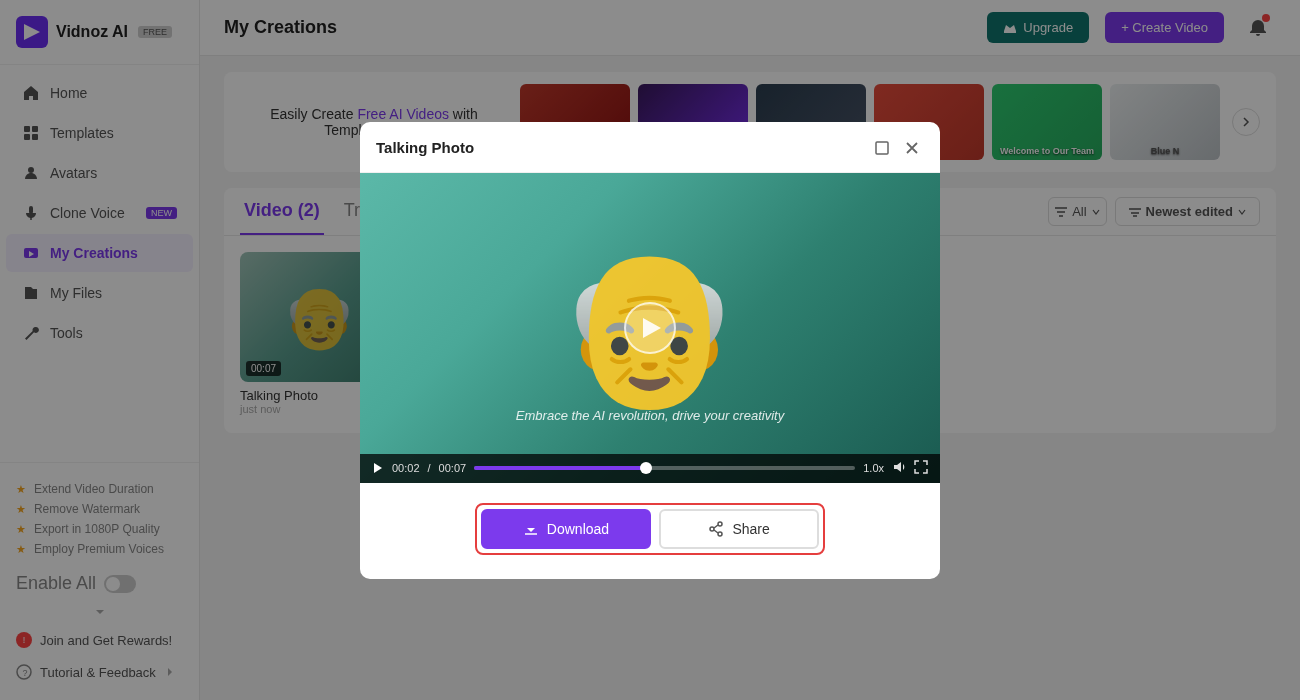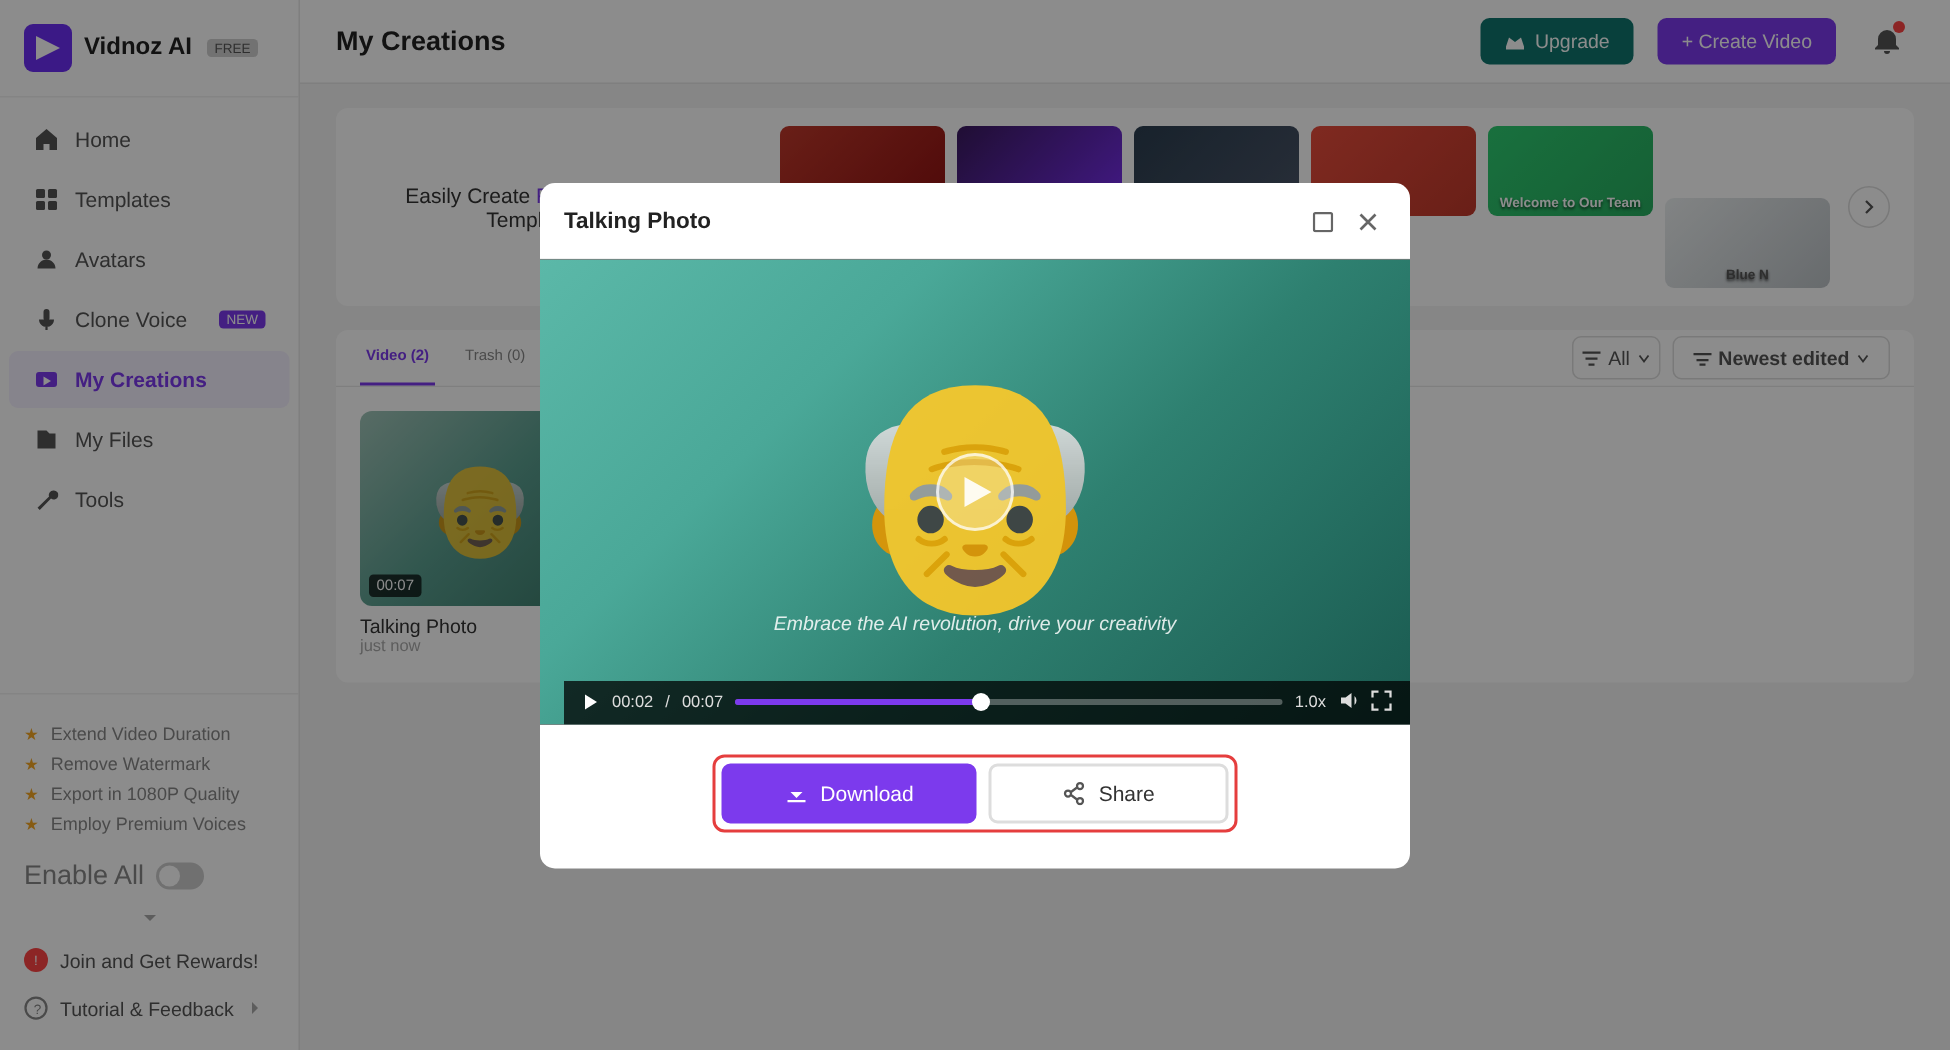--- a/index.html
+++ b/index.html
@@ -265,7 +265,7 @@
     }
     .template-thumb {
       width: 110px;
-      height: 60px;
+      height: 76px;
       border-radius: 6px;
       overflow: hidden;
       flex-shrink: 0;

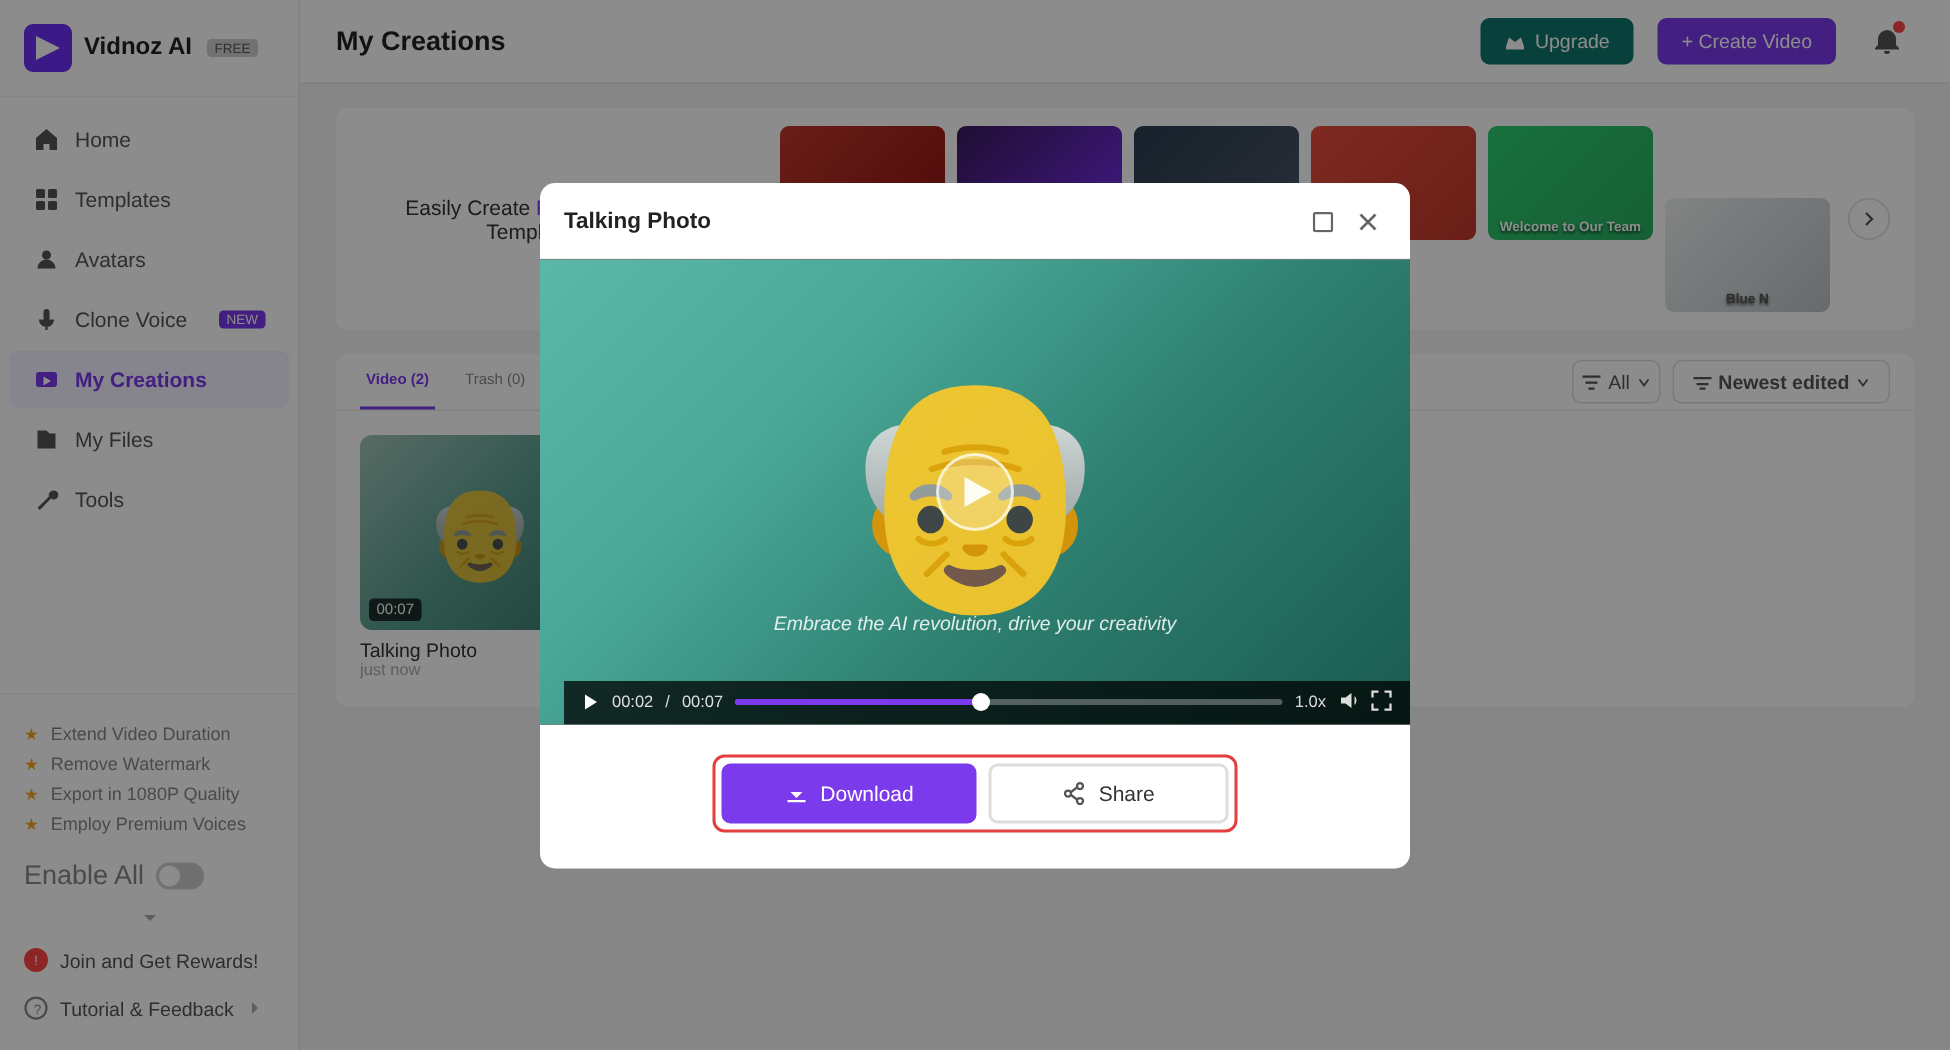--- a/index.html
+++ b/index.html
@@ -637,7 +637,7 @@
     .t3 { background: linear-gradient(135deg, #2c3e50, #4a5568); }
     .t4 { background: linear-gradient(135deg, #e74c3c, #c0392b); }
     .t5 { background: linear-gradient(135deg, #2ecc71, #27ae60); }
-    .t6 { background: linear-gradient(135deg, #ecf0f1, #bdc3c7); margin-top: 48px; }
+    .t6 { background: linear-gradient(135deg, #ecf0f1, #bdc3c7); }
 
     
   </style>

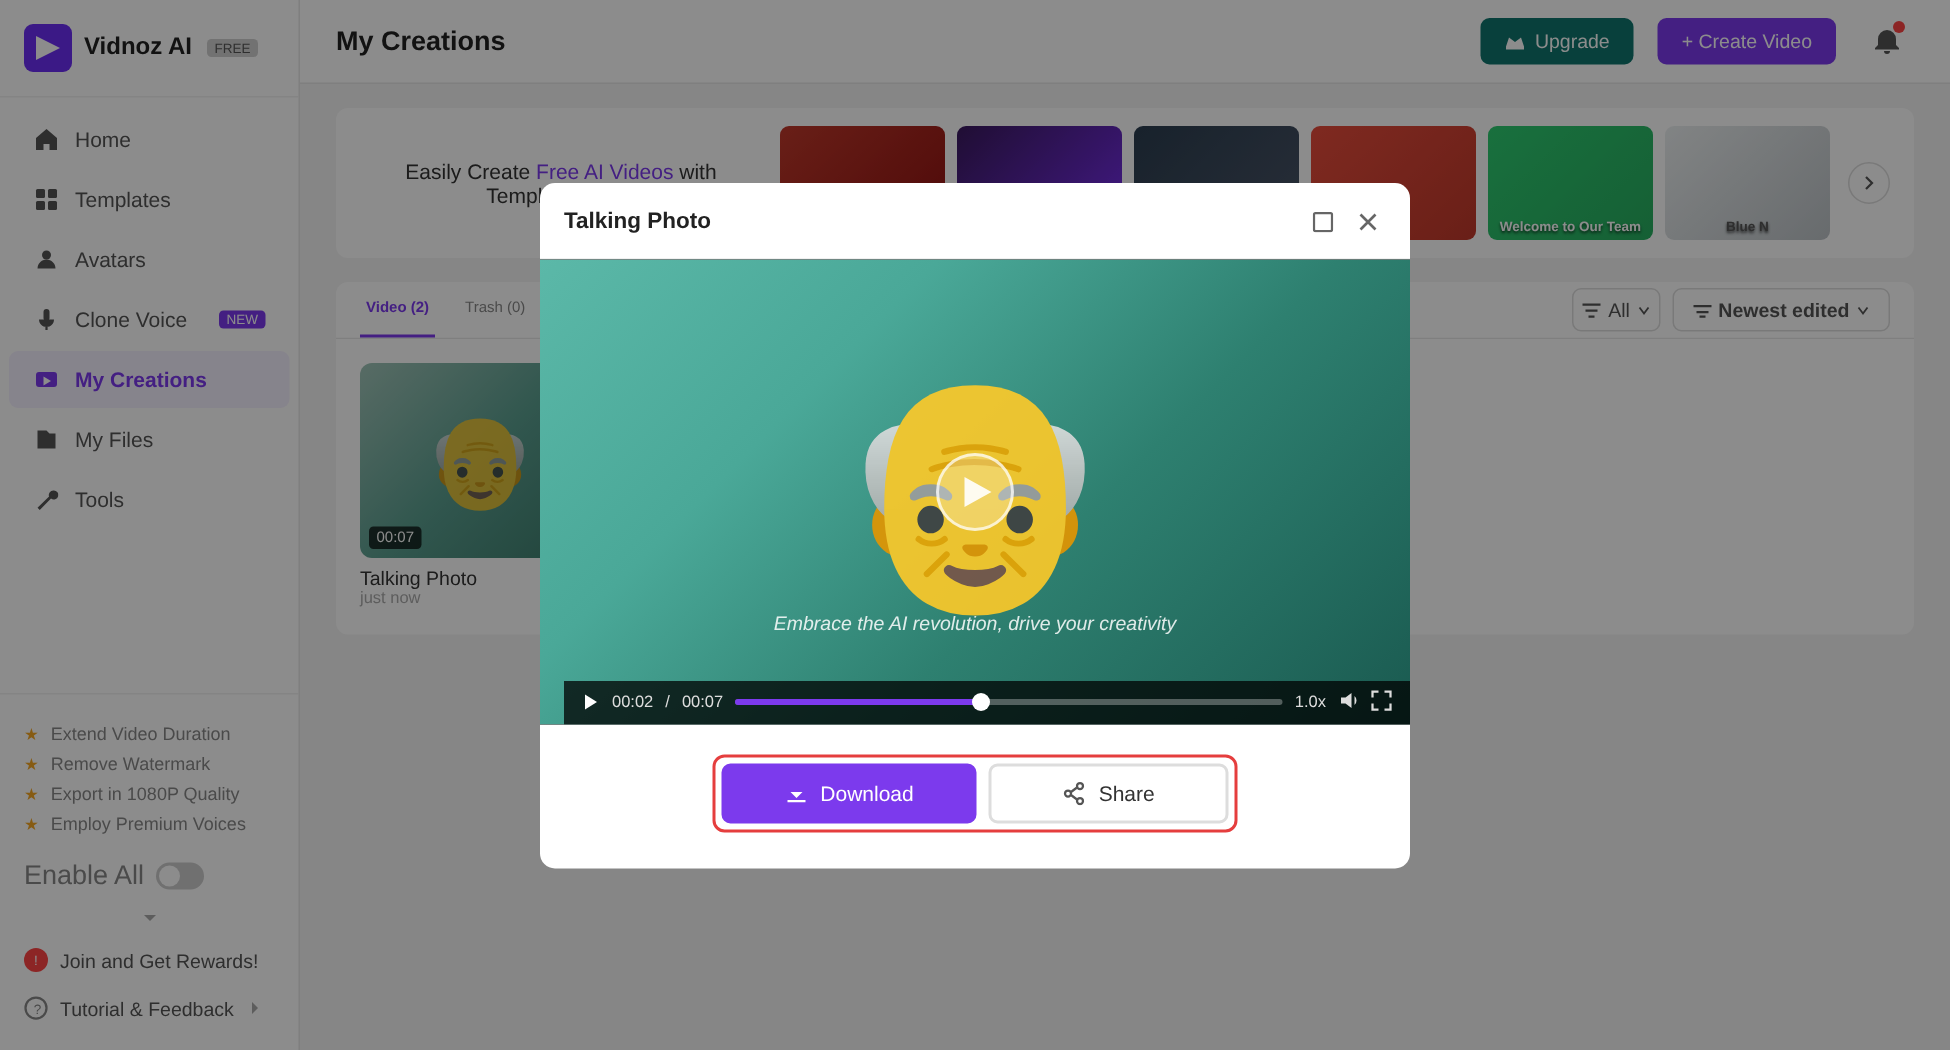--- a/index.html
+++ b/index.html
@@ -309,7 +309,7 @@
     }
     .tab {
       padding: 12px 4px;
-      font-size: 10px;
+      font-size: 18px;
       color: #888;
       cursor: pointer;
       border-bottom: 2px solid transparent;

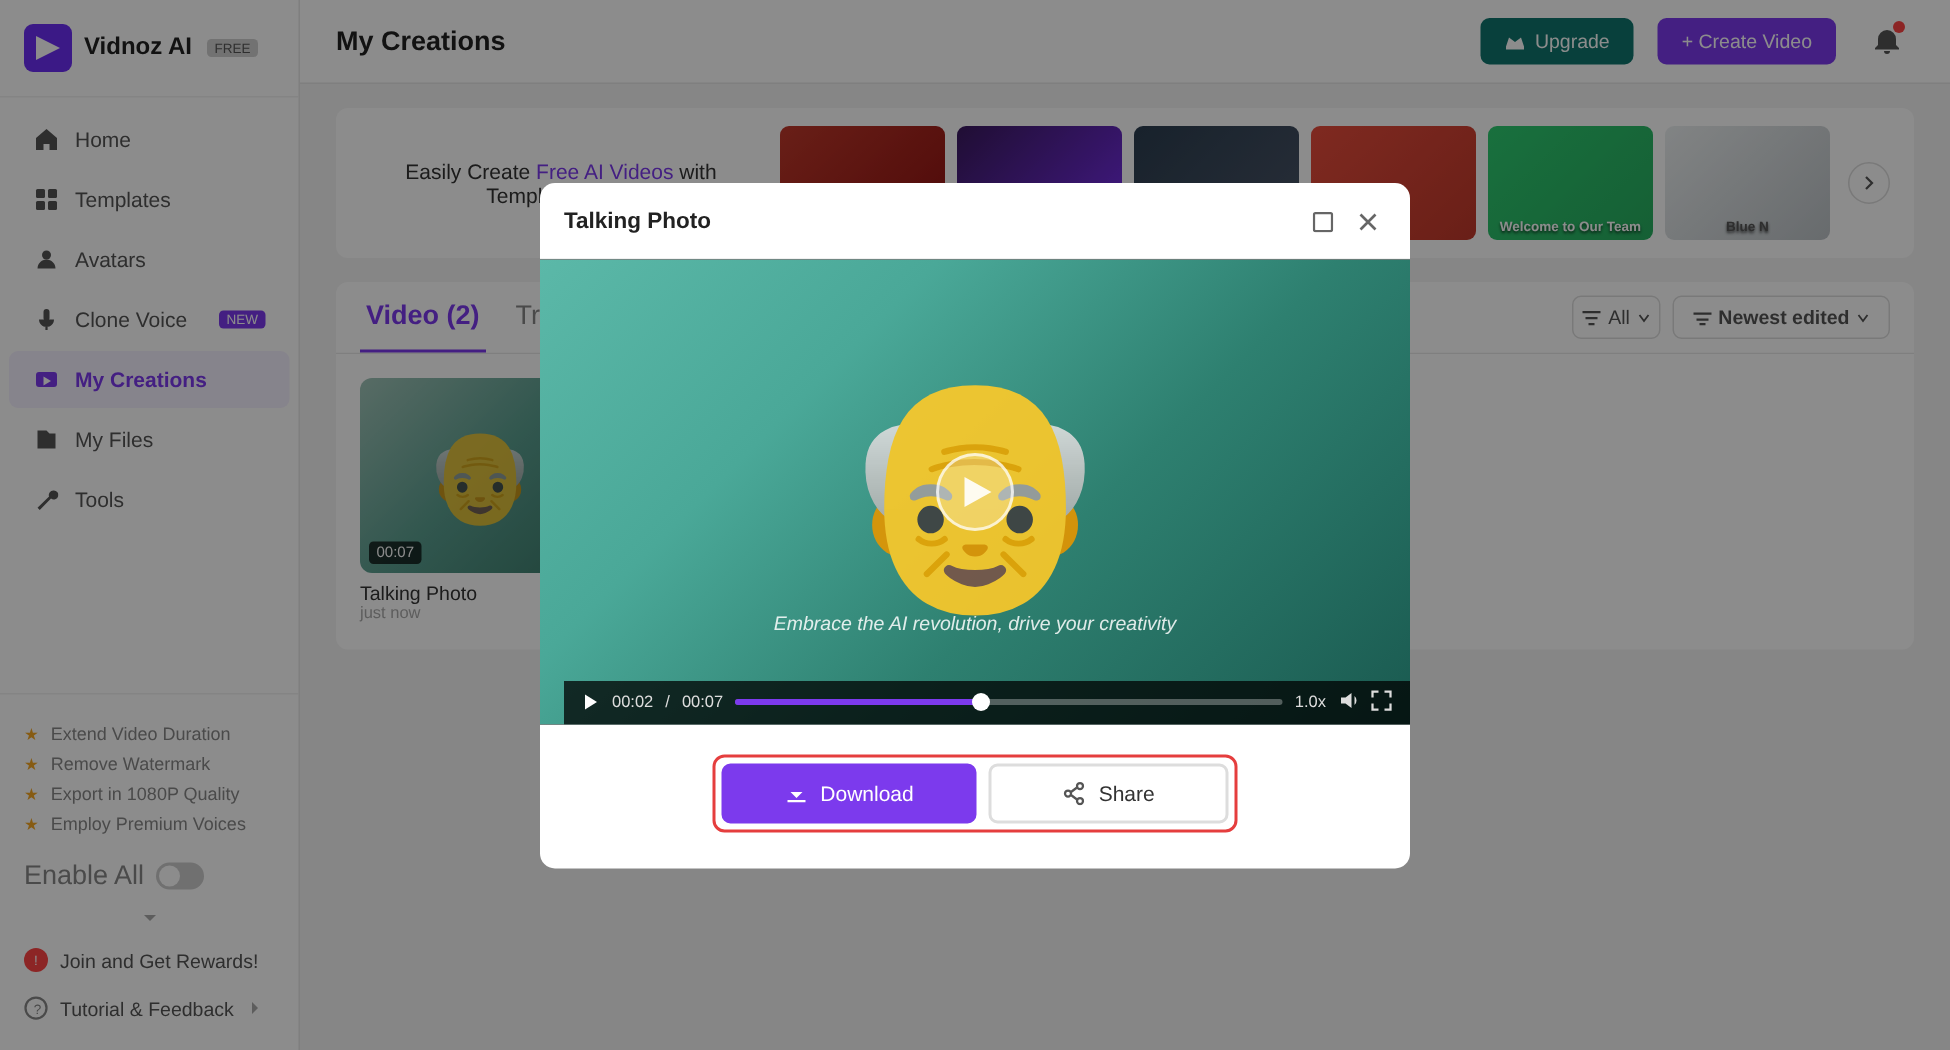--- a/index.html
+++ b/index.html
@@ -515,7 +515,7 @@
     .video-controls {
       position: absolute;
       bottom: 0;
-      left: 16px;
+      left: 0;
       right: 0;
       background: rgba(0,0,0,0.75);
       padding: 6px 12px;

